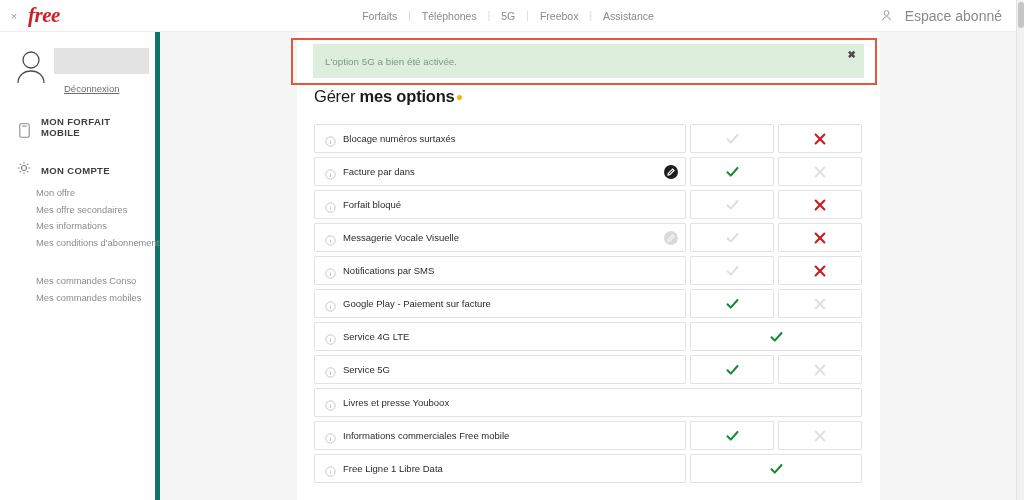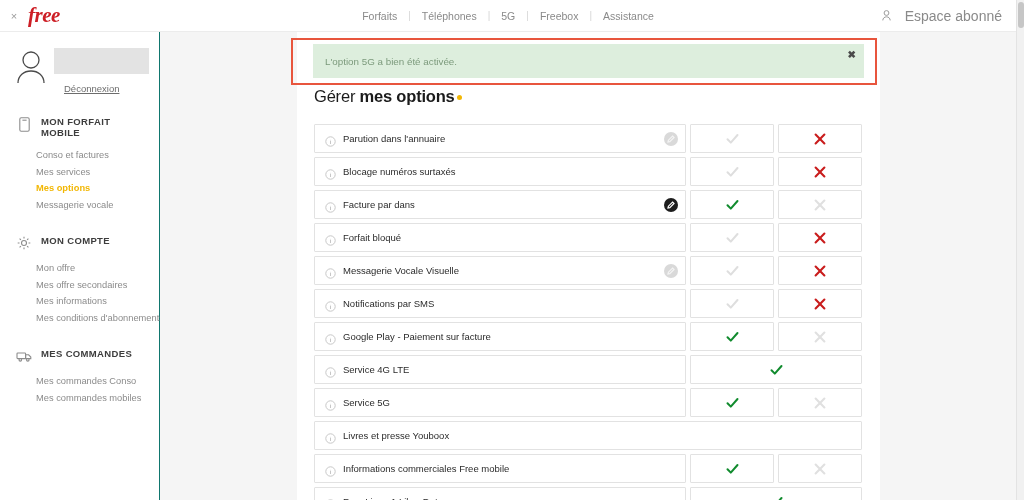--- a/index.html
+++ b/index.html
@@ -53,7 +53,7 @@
   
   .sidebar {
     position: absolute; top: 32px; left: 0; width: 160px; height: 468px;
-    background: #ffffff; border-right: 1px solid #0f766e;
+    background: #ffffff; border-right: 5px solid #0f766e;
     padding: 16px 0 0 0;
   }
   .user-block { display: flex; padding: 0 14px 0 16px; gap: 8px; }

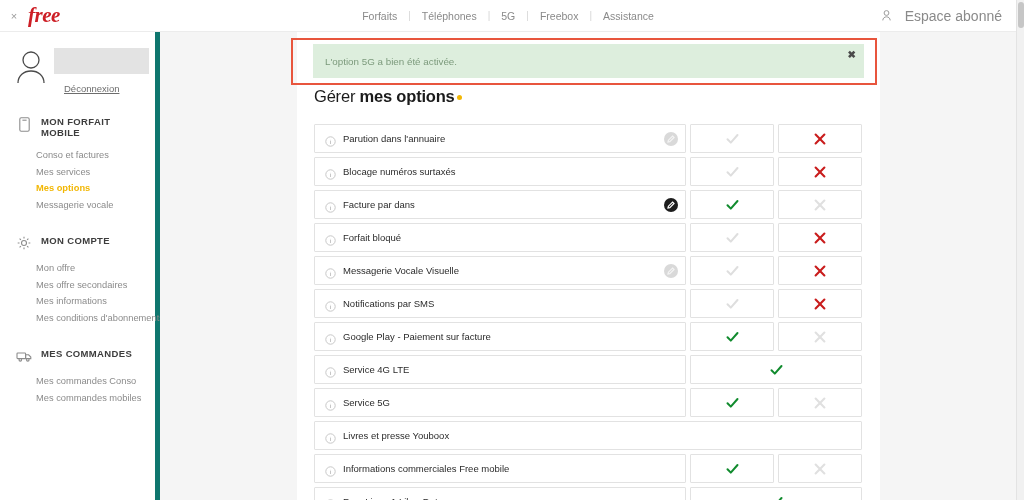--- a/index.html
+++ b/index.html
@@ -67,7 +67,7 @@
 
   .nav-group { margin-top: 22px; }
   .nav-head {
-    display: flex; align-items: flex-start; gap: 9px;
+    display: flex; align-items: flex-end; gap: 9px;
     padding: 0 10px 0 16px;
   }
   .nav-head-ic { flex: 0 0 16px; height: 16px; display: flex;

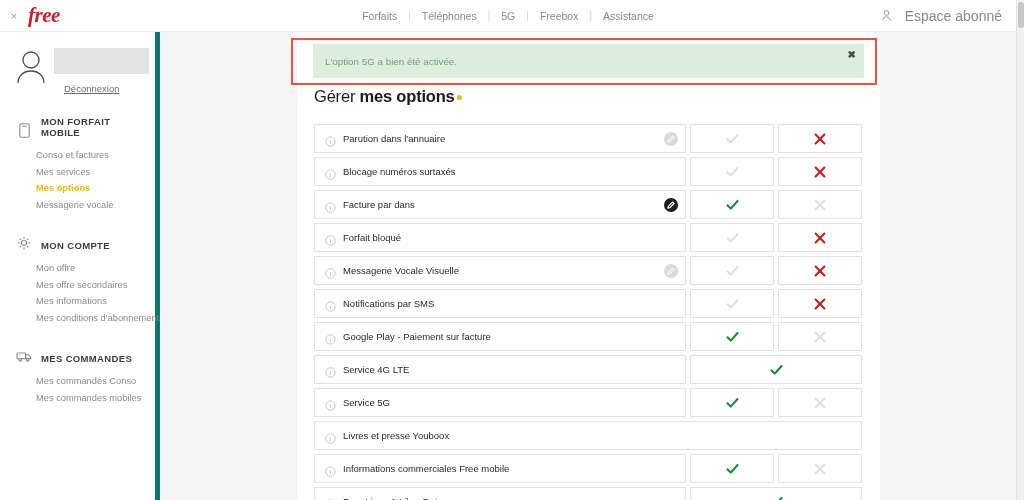--- a/index.html
+++ b/index.html
@@ -280,31 +280,6 @@
               <line x1="5.5" y1="3" x2="5.5" y2="3.1"></line>
               <line x1="5.5" y1="4.6" x2="5.5" y2="8"></line>
             </svg></span>
-          <span class="opt-name">Parution dans l'annuaire</span>
-          <span class="pencil off">
-            <svg width="8" height="8" viewBox="0 0 8 8" fill="none" stroke="#f4f4f4" stroke-width="1.2">
-              <path d="M1 7l0.4-1.8L5.6 1l1.4 1.4-4.2 4.2z"></path>
-            </svg>
-          </span>
-        </div>
-        <div class="act-cell">
-          <svg class="gl" width="13" height="12" viewBox="0 0 13 12" fill="none" stroke="#dedede" stroke-width="2" stroke-linecap="round" stroke-linejoin="round">
-            <path d="M1.5 6.2l3.3 3.4L11.5 2"></path>
-          </svg>
-        </div>
-        <div class="act-cell">
-          <svg class="gl" width="12" height="12" viewBox="0 0 12 12" fill="none" stroke="#c91c1c" stroke-width="2.1" stroke-linecap="round">
-            <path d="M1.6 1.6l8.8 8.8M10.4 1.6l-8.8 8.8"></path>
-          </svg>
-        </div>
-      </div>
-      <div class="opt-row">
-        <div class="opt-label-cell">
-          <span class="info-ic"><svg width="11" height="11" viewBox="0 0 11 11" fill="none" stroke="#8f8f8f" stroke-width="0.9">
-              <circle cx="5.5" cy="5.5" r="4.7"></circle>
-              <line x1="5.5" y1="3" x2="5.5" y2="3.1"></line>
-              <line x1="5.5" y1="4.6" x2="5.5" y2="8"></line>
-            </svg></span>
           <span class="opt-name">Blocage numéros surtaxés</span>
         </div>
         <div class="act-cell">

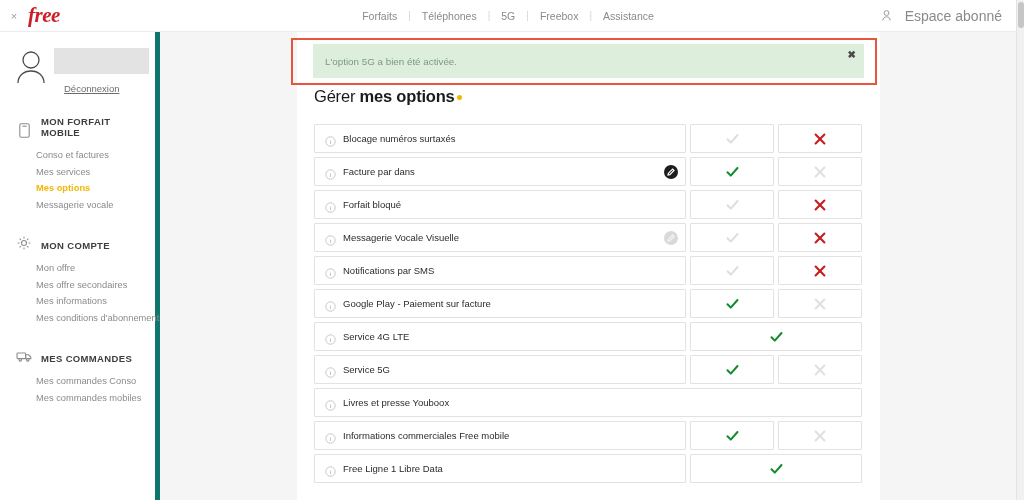--- a/index.html
+++ b/index.html
@@ -212,12 +212,6 @@
         </span>
         <span class="nav-head-txt">MON FORFAIT MOBILE</span>
       </div>
-      <div class="nav-sub">
-        <div>Conso et factures</div>
-        <div>Mes services</div>
-        <div class="active">Mes options</div>
-        <div>Messagerie vocale</div>
-      </div>
     </div>
 
     <div class="nav-group">

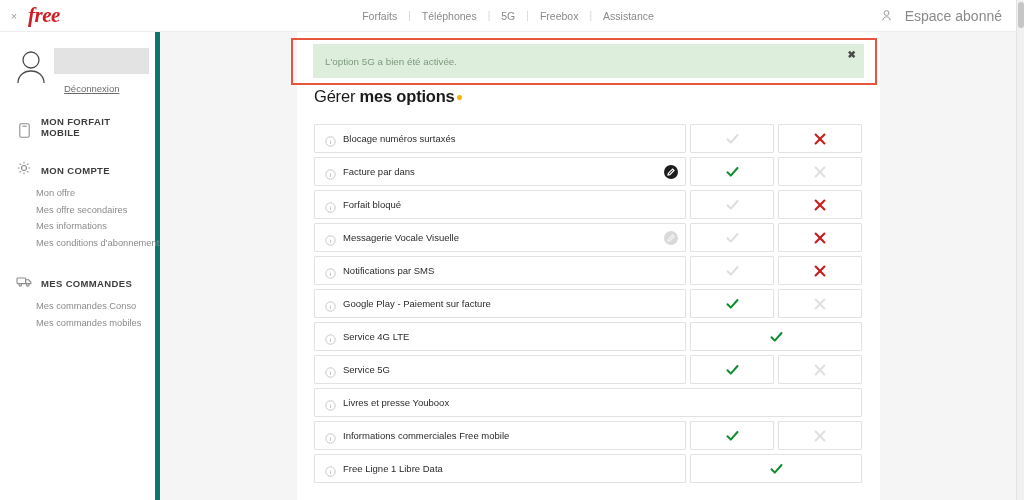--- a/index.html
+++ b/index.html
@@ -233,17 +233,6 @@
     </div>
 
     <div class="nav-group">
-      <div class="nav-head">
-        <span class="nav-head-ic">
-          <svg width="16" height="11" viewBox="0 0 16 11" fill="none" stroke="#8d8d8d" stroke-width="1.1">
-            <rect x="1" y="2" width="8.6" height="5.6" rx="0.8"></rect>
-            <path d="M9.6 3.8h3l2.2 2.2v1.6H9.6z"></path>
-            <circle cx="4.3" cy="8.8" r="1.3"></circle>
-              <circle cx="11.8" cy="8.8" r="1.3"></circle>
-          </svg>
-        </span>
-        <span class="nav-head-txt">MES COMMANDES</span>
-      </div>
       <div class="nav-sub">
         <div>Mes commandes Conso</div>
         <div>Mes commandes mobiles</div>

